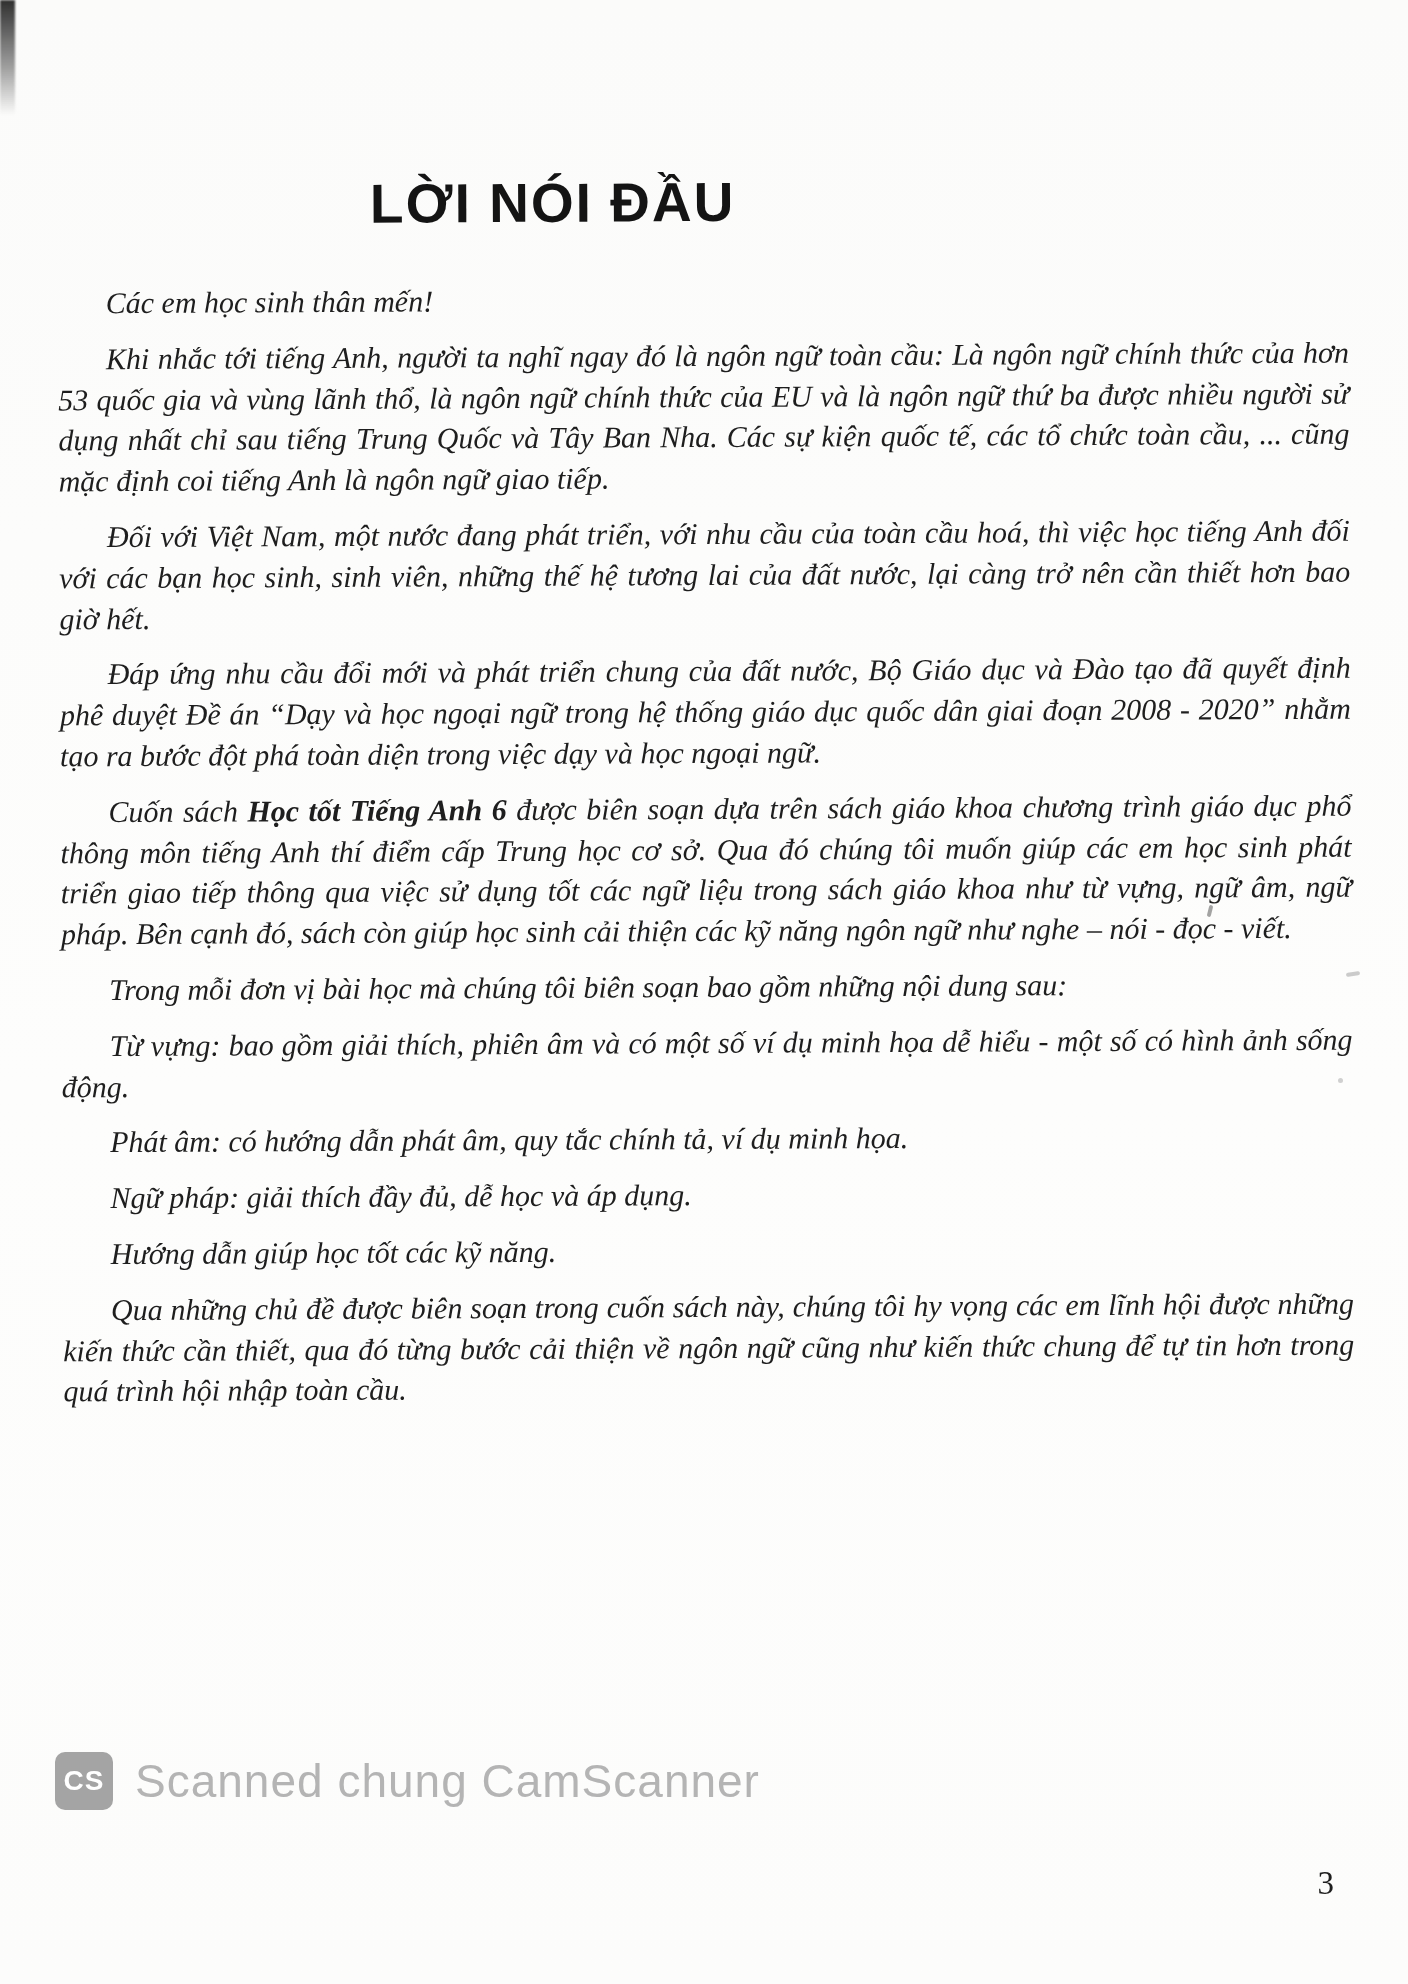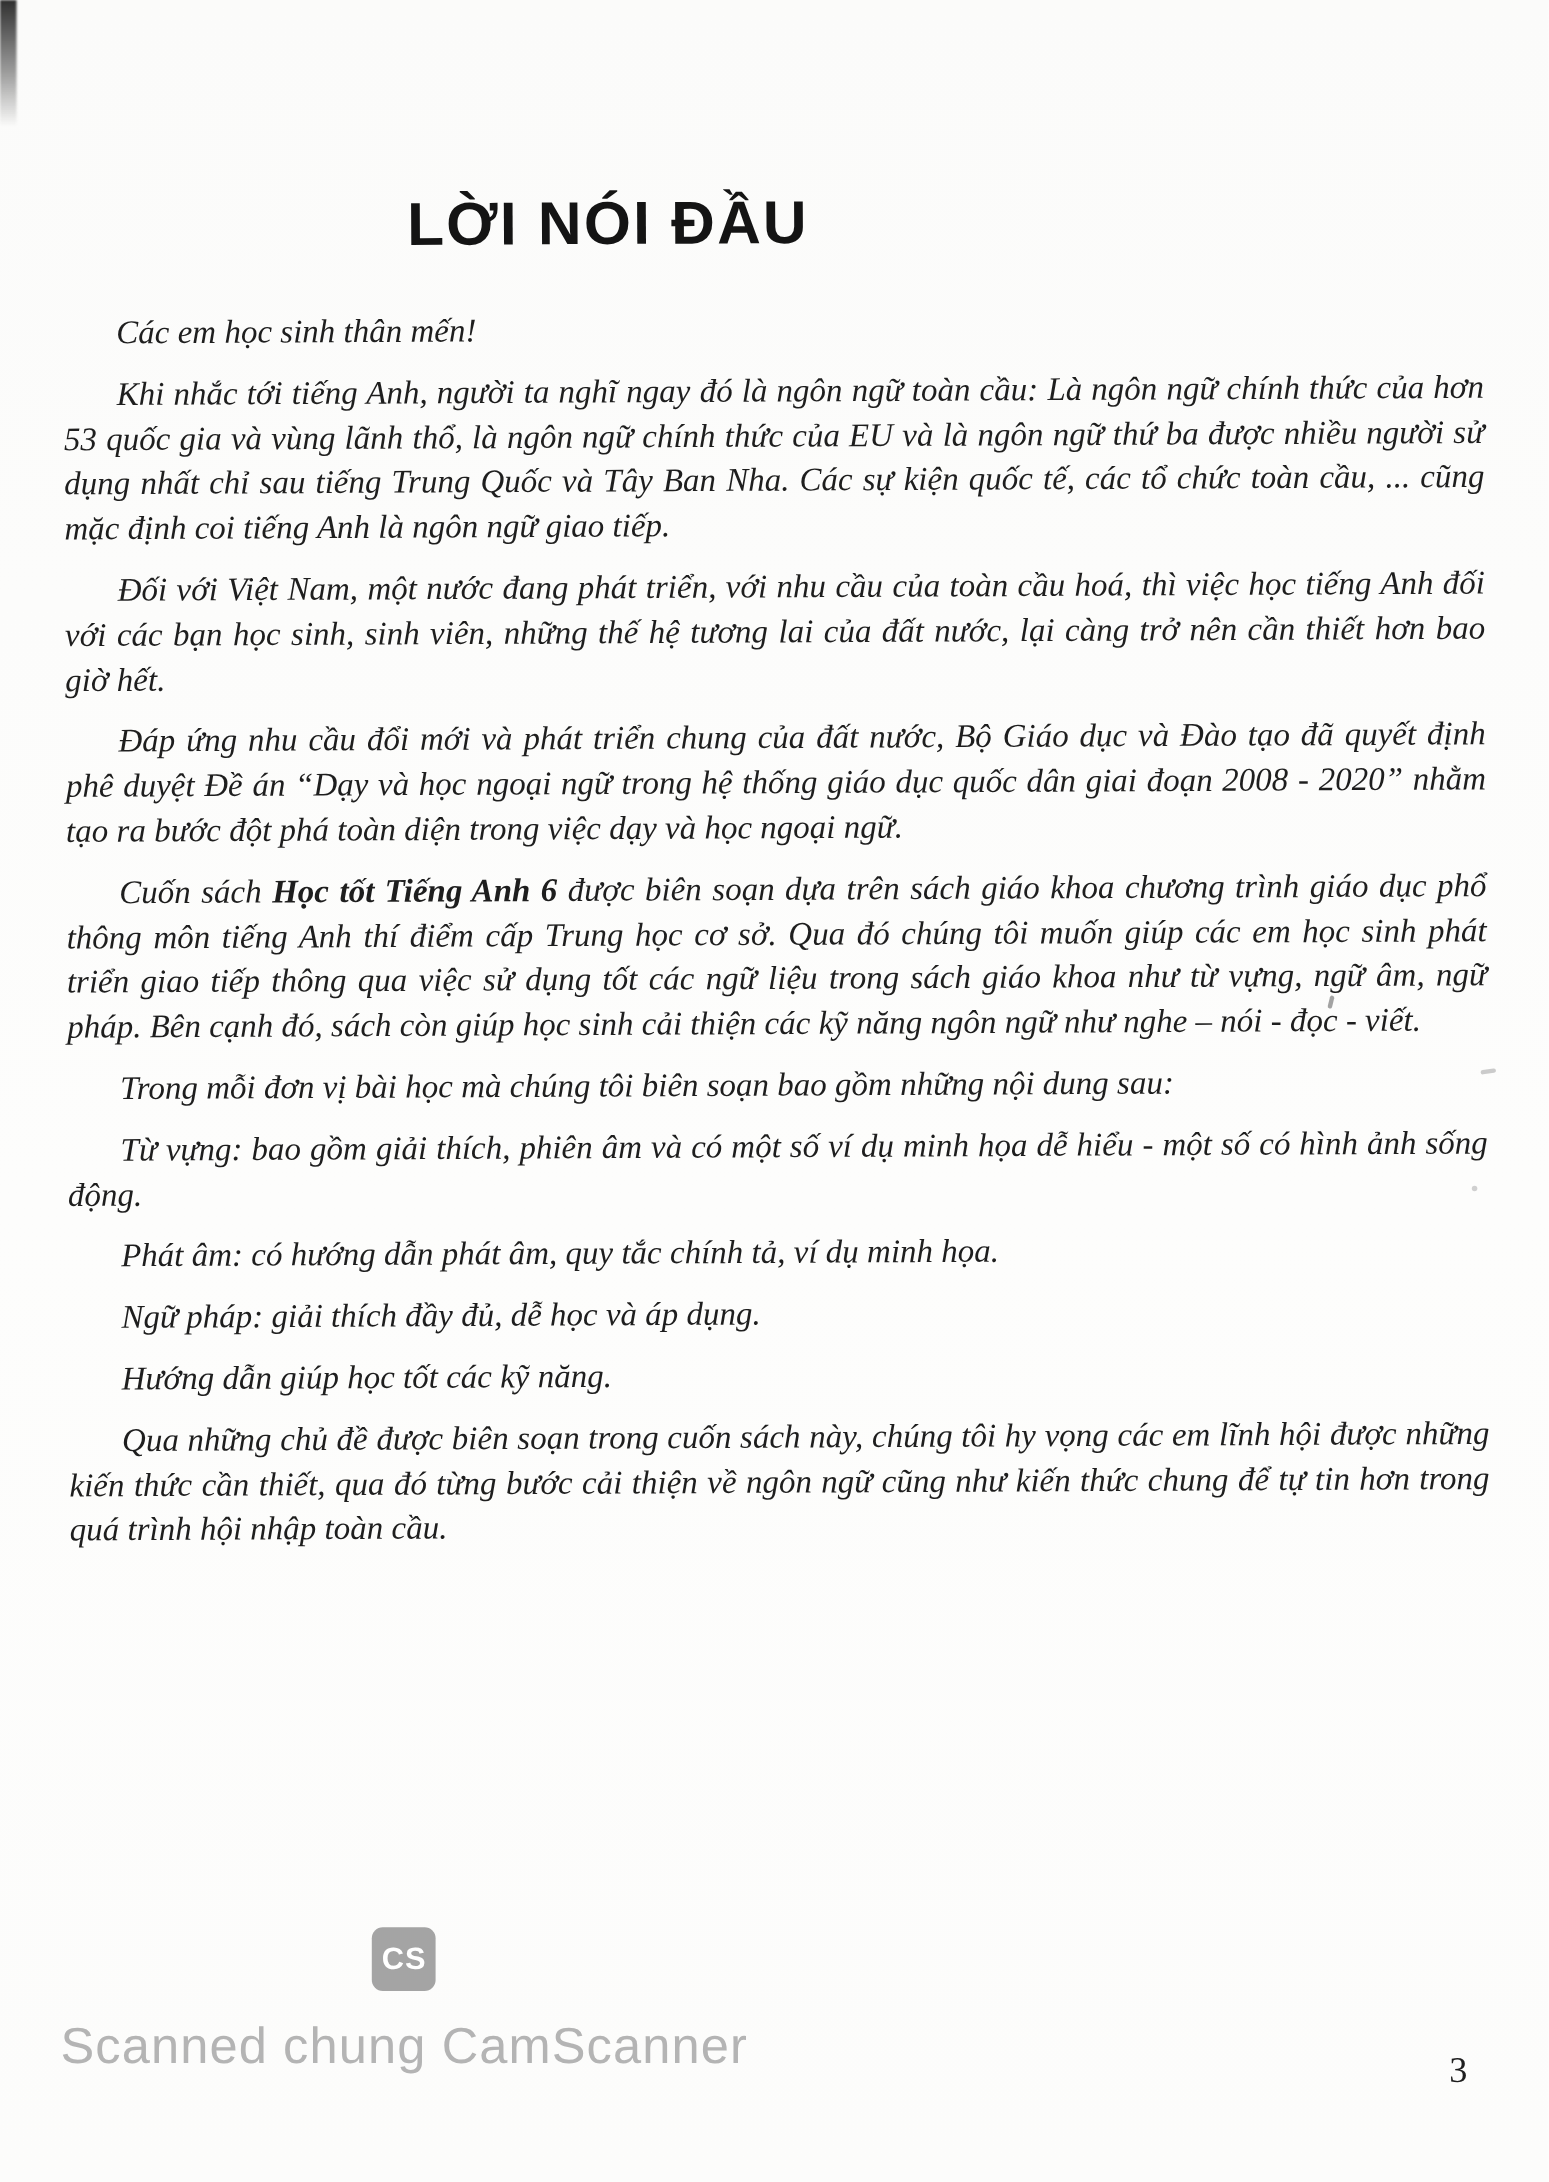--- a/index.html
+++ b/index.html
@@ -78,7 +78,6 @@
     display: flex;
     align-items: center;
     gap: 22px;
-    flex-direction: column;
   }
   .cs-logo {
     width: 58px; height: 58px;

